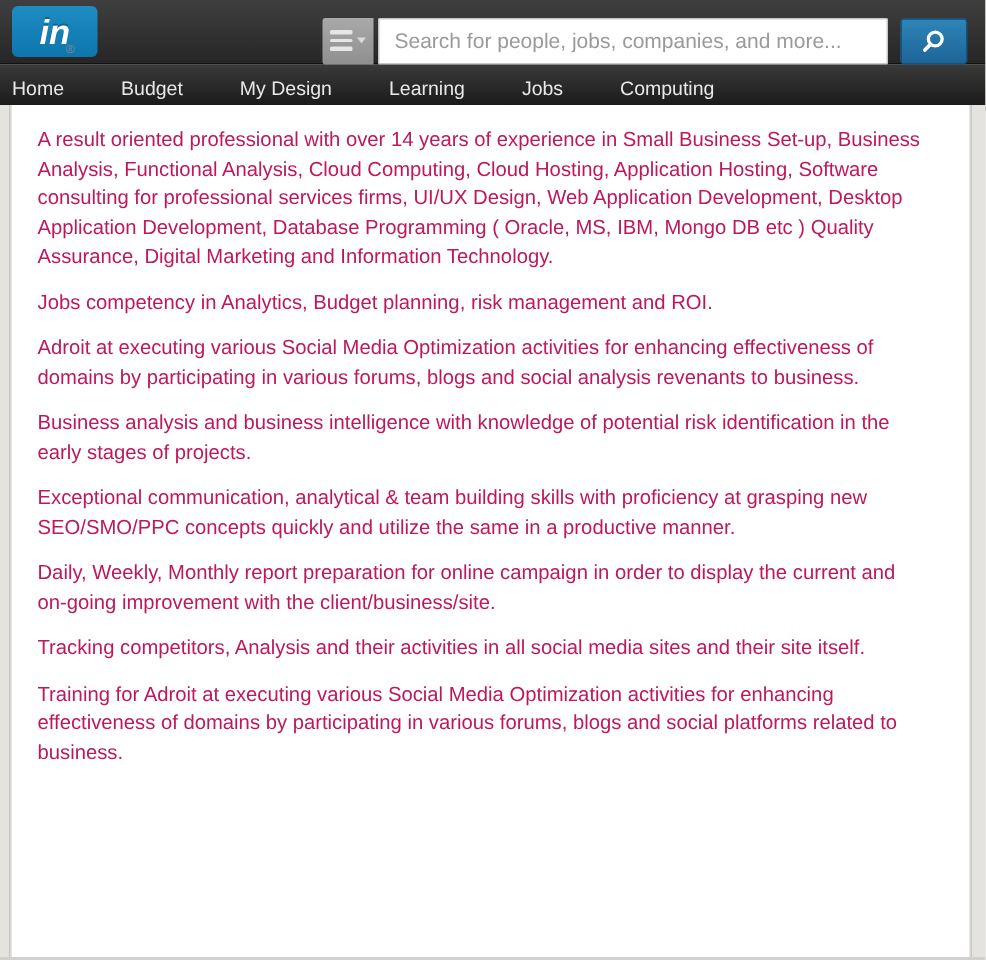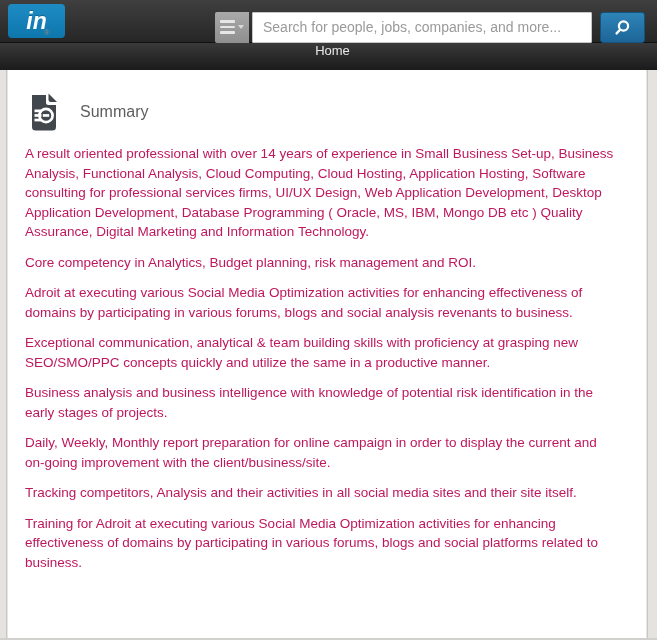--- a/index.html
+++ b/index.html
@@ -44,7 +44,7 @@
   
   .navbar {
     height:31px; background:linear-gradient(#3a3a3a,#161616);
-    display:flex; align-items:center; padding-left:8px; gap:38px;flex-direction:column;
+    display:flex; align-items:center; padding-left:8px; gap:38px;
   }
   .nav-item { color:#e8e8e8; font-size:13px; cursor:pointer; white-space:nowrap; }
 

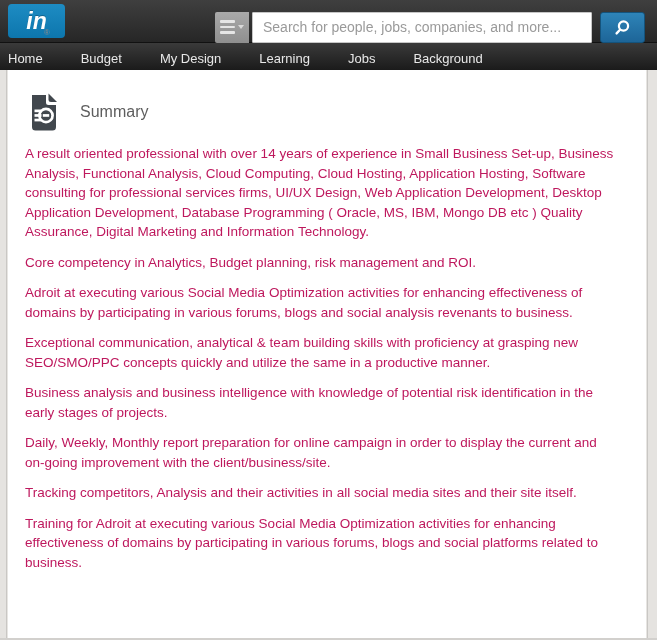--- a/index.html
+++ b/index.html
@@ -101,7 +101,7 @@
     <span class="nav-item">My Design</span>
     <span class="nav-item">Learning</span>
     <span class="nav-item">Jobs</span>
-    <span class="nav-item">Background</span>
+    <span class="nav-item">Computing</span>
   </div>
 
   <div class="body-area">

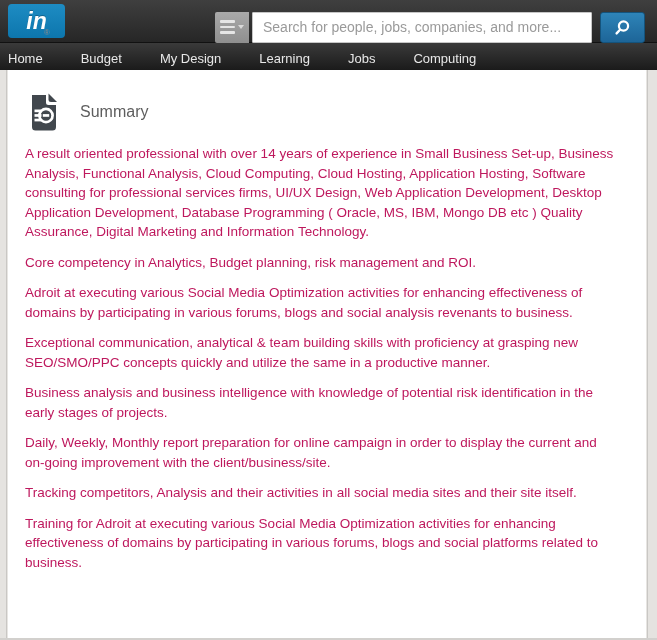--- a/index.html
+++ b/index.html
@@ -110,18 +110,6 @@
 
     <div class="card">
 
-      <div class="section-header">
-        <svg width="32" height="38" viewBox="0 0 32 38">
-          <path d="M5 2 h14 v7.5 a2.5 2.5 0 0 0 2.5 2.5 H29 v22 a3.5 3.5 0 0 1 -3.5 3.5 h-17 A3.5 3.5 0 0 1 5 34 Z" fill="#41474d"></path>
-          <path d="M21.5 0.5 l8.5 8.5 h-6 a2.5 2.5 0 0 1 -2.5 -2.5 Z" fill="#41474d"></path>
-          <rect x="7.5" y="16.5" width="7" height="2.7" fill="#ffffff"></rect>
-          <rect x="7.5" y="21.1" width="7" height="2.7" fill="#ffffff"></rect>
-          <rect x="7.5" y="25.7" width="7" height="2.7" fill="#ffffff"></rect>
-          <circle cx="19" cy="22.5" r="6.6" fill="none" stroke="#ffffff" stroke-width="2.7"></circle>
-          <rect x="15.8" y="21.1" width="6.4" height="2.7" fill="#ffffff"></rect>
-        </svg>
-        <div class="summary-title">Summary</div>
-      </div>
 
       <div class="paragraphs">
         <p>A result oriented professional with over 14 years of experience in Small Business Set-up, Business Analysis, Functional Analysis, Cloud Computing, Cloud Hosting, Application Hosting, Software consulting for professional services firms, UI/UX Design, Web Application Development, Desktop Application Development, Database Programming ( Oracle, MS, IBM, Mongo DB etc ) Quality Assurance, Digital Marketing and Information Technology.</p>

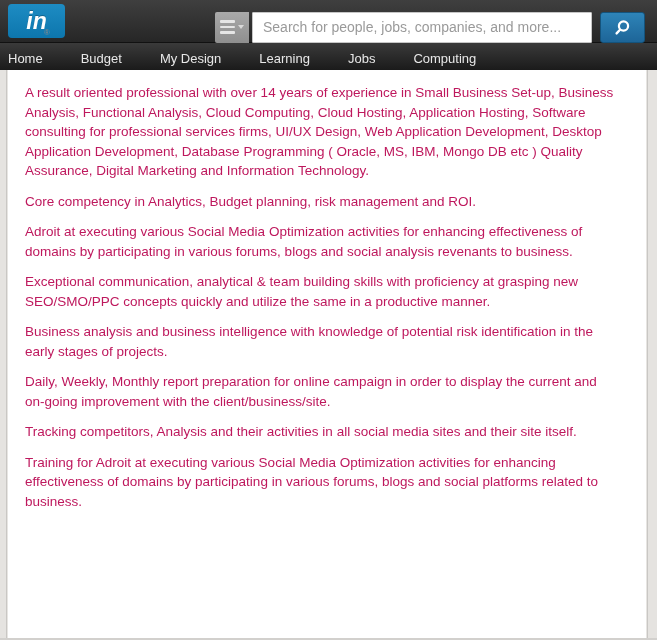--- a/index.html
+++ b/index.html
@@ -113,7 +113,7 @@
 
       <div class="paragraphs">
         <p>A result oriented professional with over 14 years of experience in Small Business Set-up, Business Analysis, Functional Analysis, Cloud Computing, Cloud Hosting, Application Hosting, Software consulting for professional services firms, UI/UX Design, Web Application Development, Desktop Application Development, Database Programming ( Oracle, MS, IBM, Mongo DB etc ) Quality Assurance, Digital Marketing and Information Technology.</p>
-        <p>Core competency in Analytics, Budget planning, risk management and ROI.</p>
+        <p>Jobs competency in Analytics, Budget planning, risk management and ROI.</p>
         <p>Adroit at executing various Social Media Optimization activities for enhancing effectiveness of domains by participating in various forums, blogs and social analysis revenants to business.</p>
         <p>Exceptional communication, analytical &amp; team building skills with proficiency at grasping new SEO/SMO/PPC concepts quickly and utilize the same in a productive manner.</p>
         <p>Business analysis and business intelligence with knowledge of potential risk identification in the early stages of projects.</p>

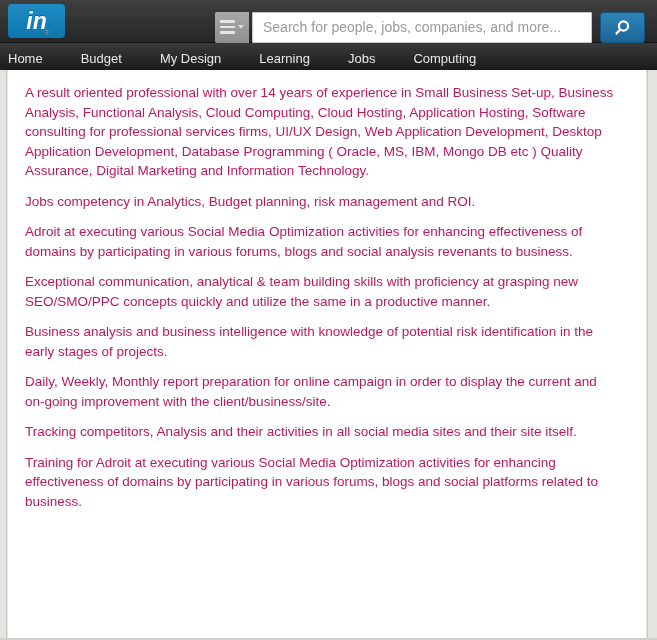--- a/index.html
+++ b/index.html
@@ -115,8 +115,8 @@
         <p>A result oriented professional with over 14 years of experience in Small Business Set-up, Business Analysis, Functional Analysis, Cloud Computing, Cloud Hosting, Application Hosting, Software consulting for professional services firms, UI/UX Design, Web Application Development, Desktop Application Development, Database Programming ( Oracle, MS, IBM, Mongo DB etc ) Quality Assurance, Digital Marketing and Information Technology.</p>
         <p>Jobs competency in Analytics, Budget planning, risk management and ROI.</p>
         <p>Adroit at executing various Social Media Optimization activities for enhancing effectiveness of domains by participating in various forums, blogs and social analysis revenants to business.</p>
+        <p>Business analysis and business intelligence with knowledge of potential risk identification in the early stages of projects.</p>
         <p>Exceptional communication, analytical &amp; team building skills with proficiency at grasping new SEO/SMO/PPC concepts quickly and utilize the same in a productive manner.</p>
-        <p>Business analysis and business intelligence with knowledge of potential risk identification in the early stages of projects.</p>
         <p>Daily, Weekly, Monthly report preparation for online campaign in order to display the current and on-going improvement with the client/business/site.</p>
         <p>Tracking competitors, Analysis and their activities in all social media sites and their site itself.</p>
         <p>Training for Adroit at executing various Social Media Optimization activities for enhancing effectiveness of domains by participating in various forums, blogs and social platforms related to business.</p>

